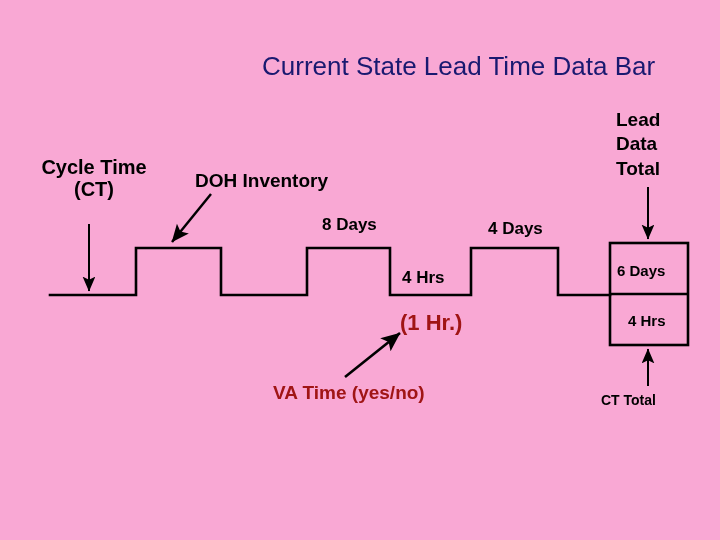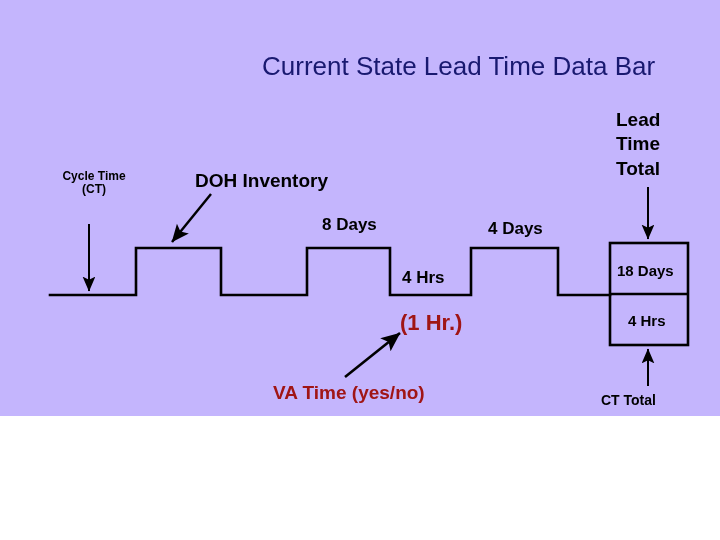--- a/index.html
+++ b/index.html
@@ -16,8 +16,8 @@
   #canvas {
     position: relative;
     width: 720px;
-    height: 416px;
-    background: #c4b5fd;
+    height: 540px;
+    background: #f9a8d4;
   }
   .lbl {
     position: absolute;

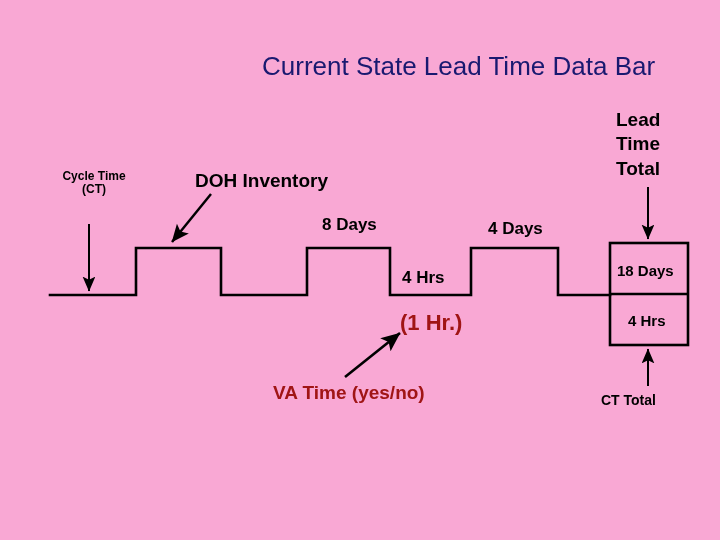--- a/index.html
+++ b/index.html
@@ -133,7 +133,7 @@
   <div class="lbl" id="doh-label">DOH Inventory</div>
 
   <div class="lbl" id="lead-time-total-label">Lead
-Time
+Data
 Total</div>
 
   <div class="lbl" id="days8-label">8 Days</div>

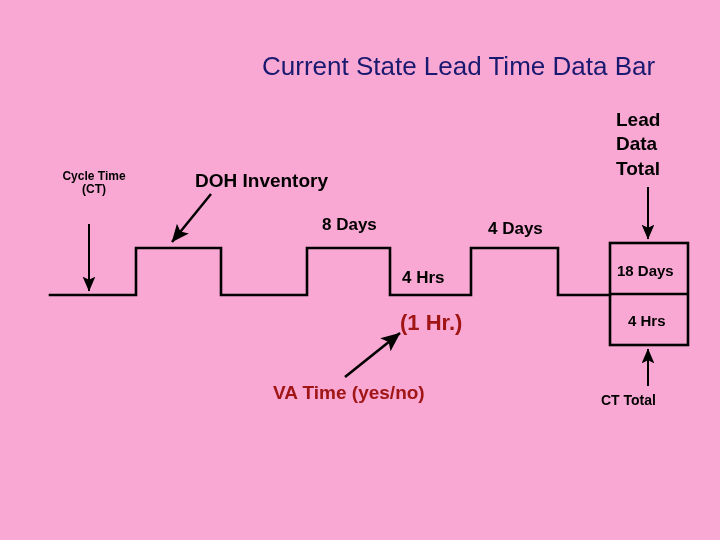--- a/index.html
+++ b/index.html
@@ -33,8 +33,8 @@
   }
   #cycle-time-label {
     left: 14px;
-    top: 170px;
-    font-size: 12px;
+    top: 157px;
+    font-size: 20px;
     font-weight: bold;
     color: #000000;
     text-align: center;

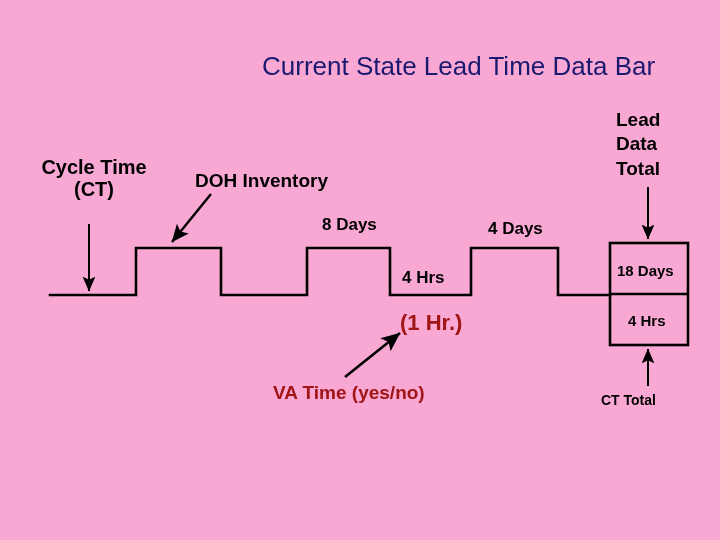--- a/index.html
+++ b/index.html
@@ -148,7 +148,7 @@
 
   <div class="lbl" id="ct-total-label">CT Total</div>
 
-  <div class="lbl" id="days12-label">18 Days</div>
+  <div class="lbl" id="days12-label">6 Days</div>
 
   <div class="lbl" id="hrs4box-label">4 Hrs</div>
 

